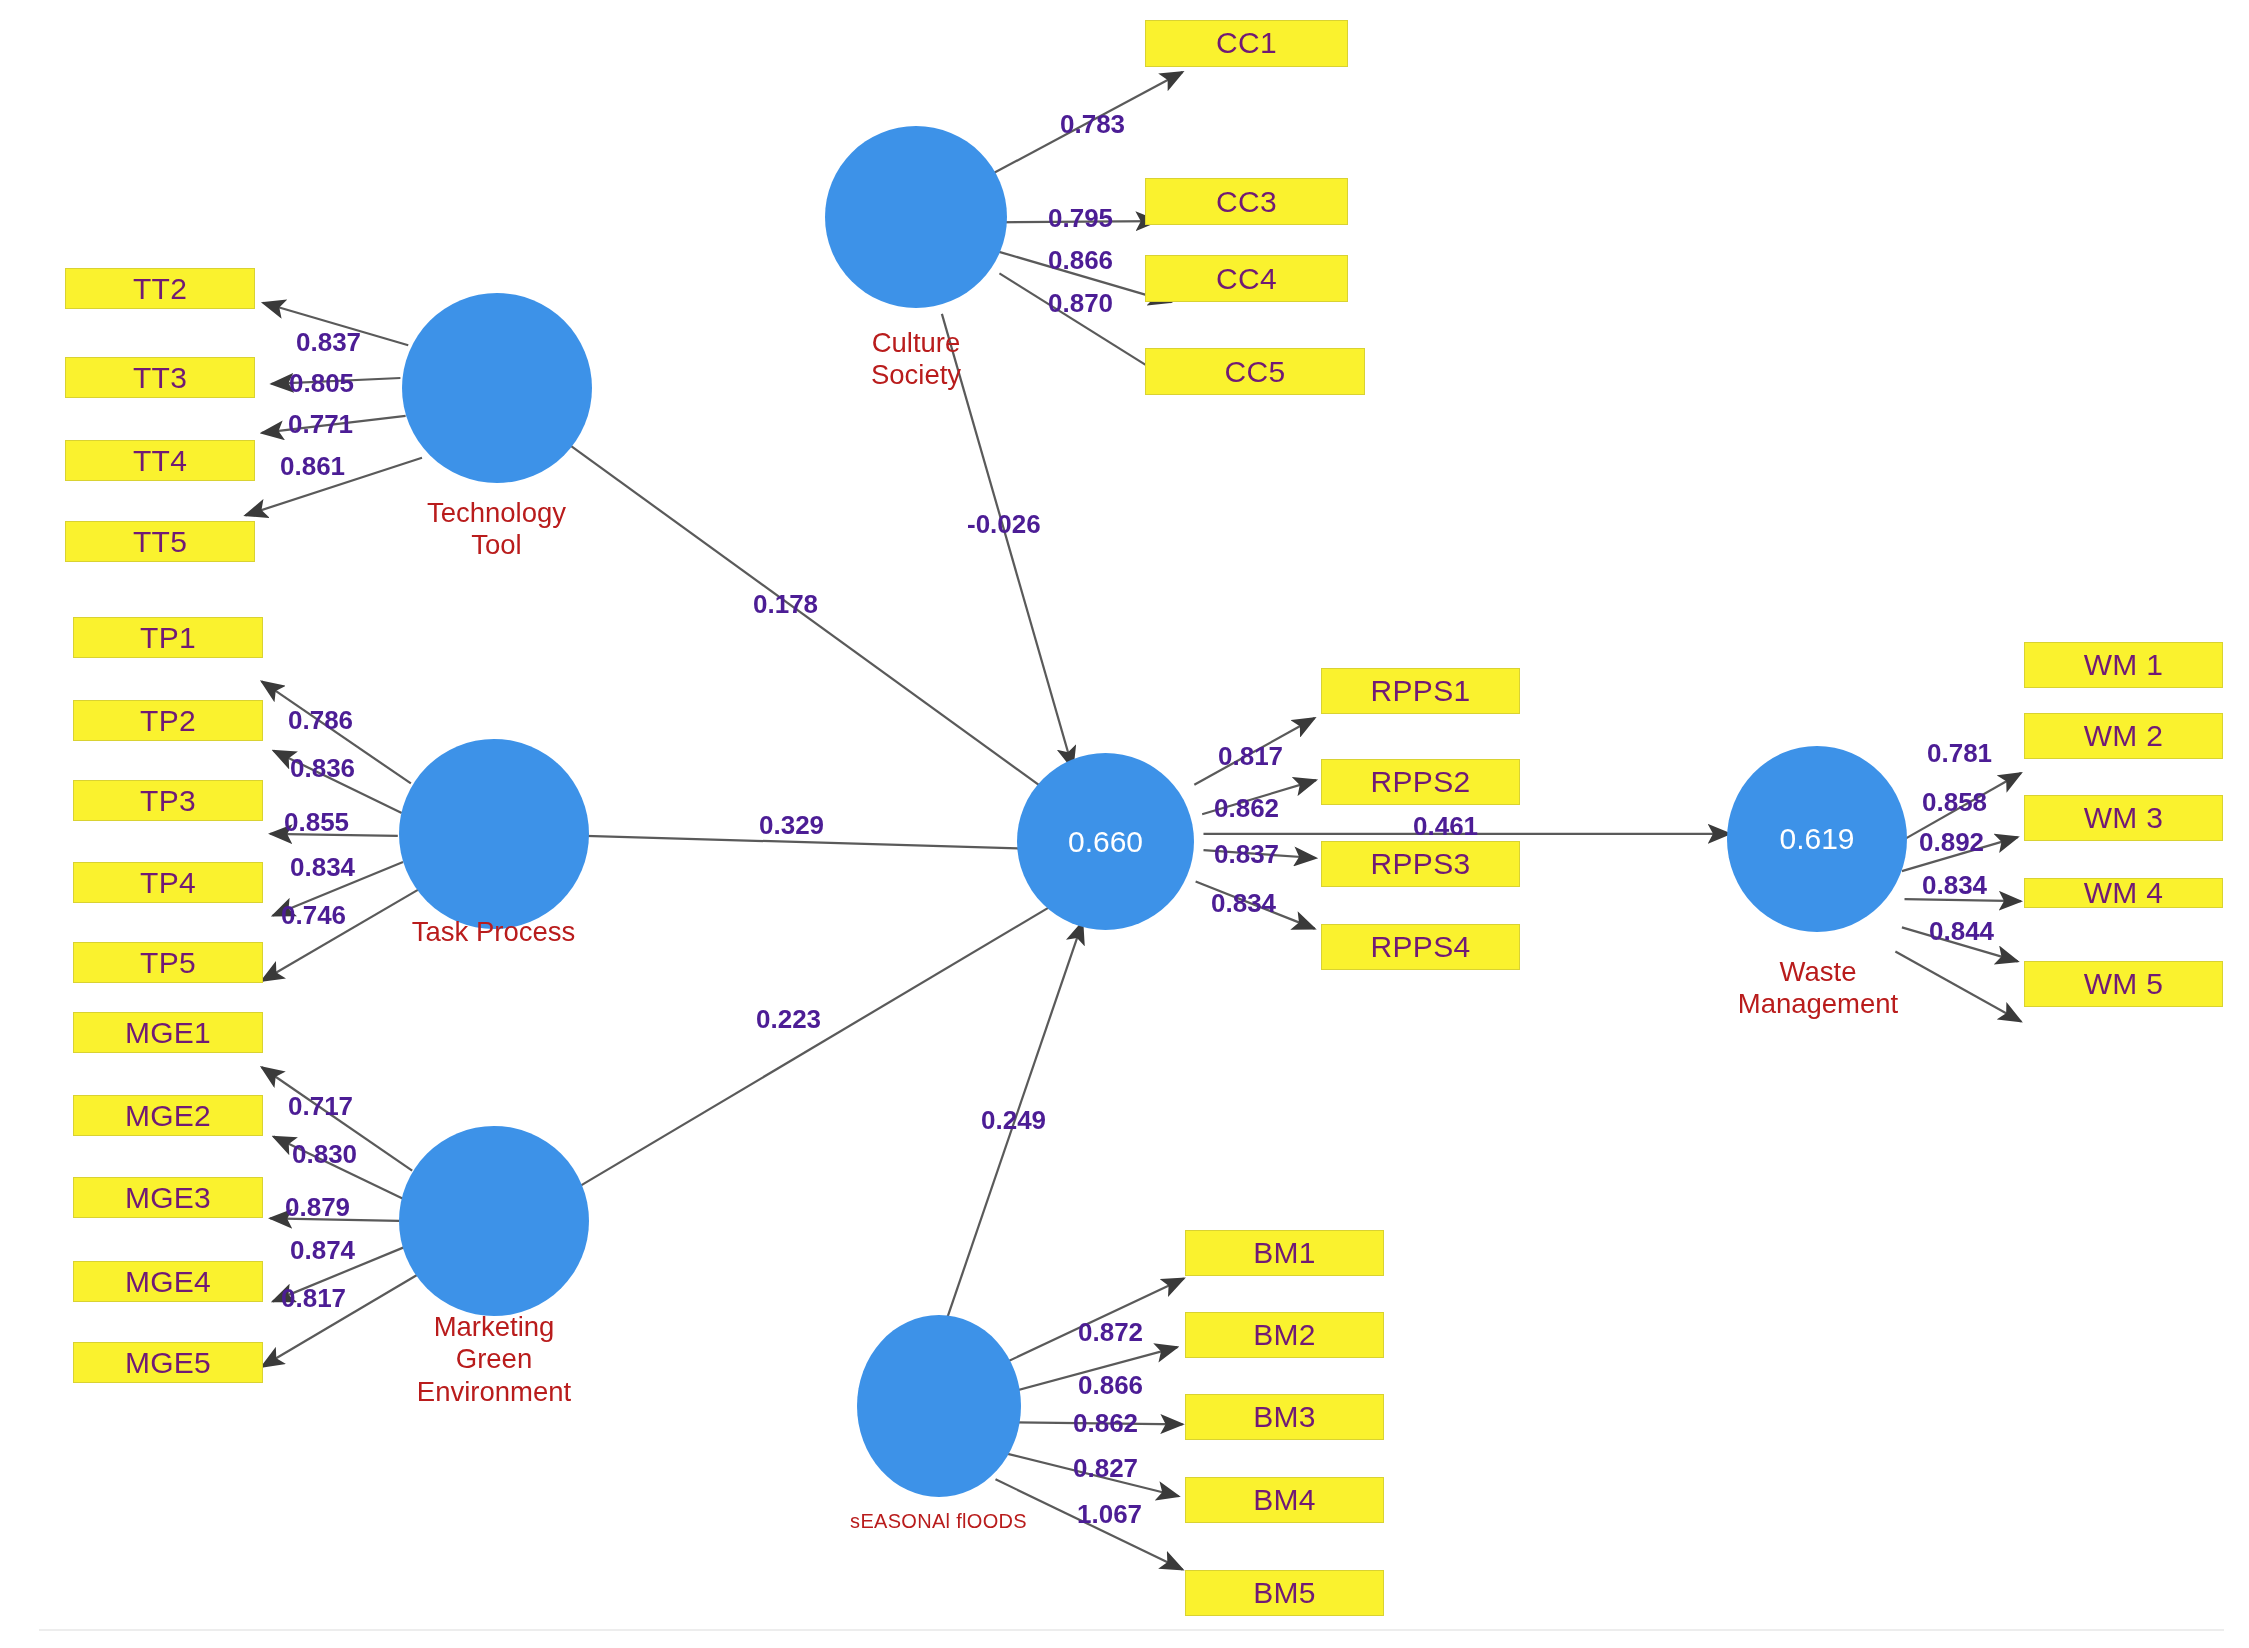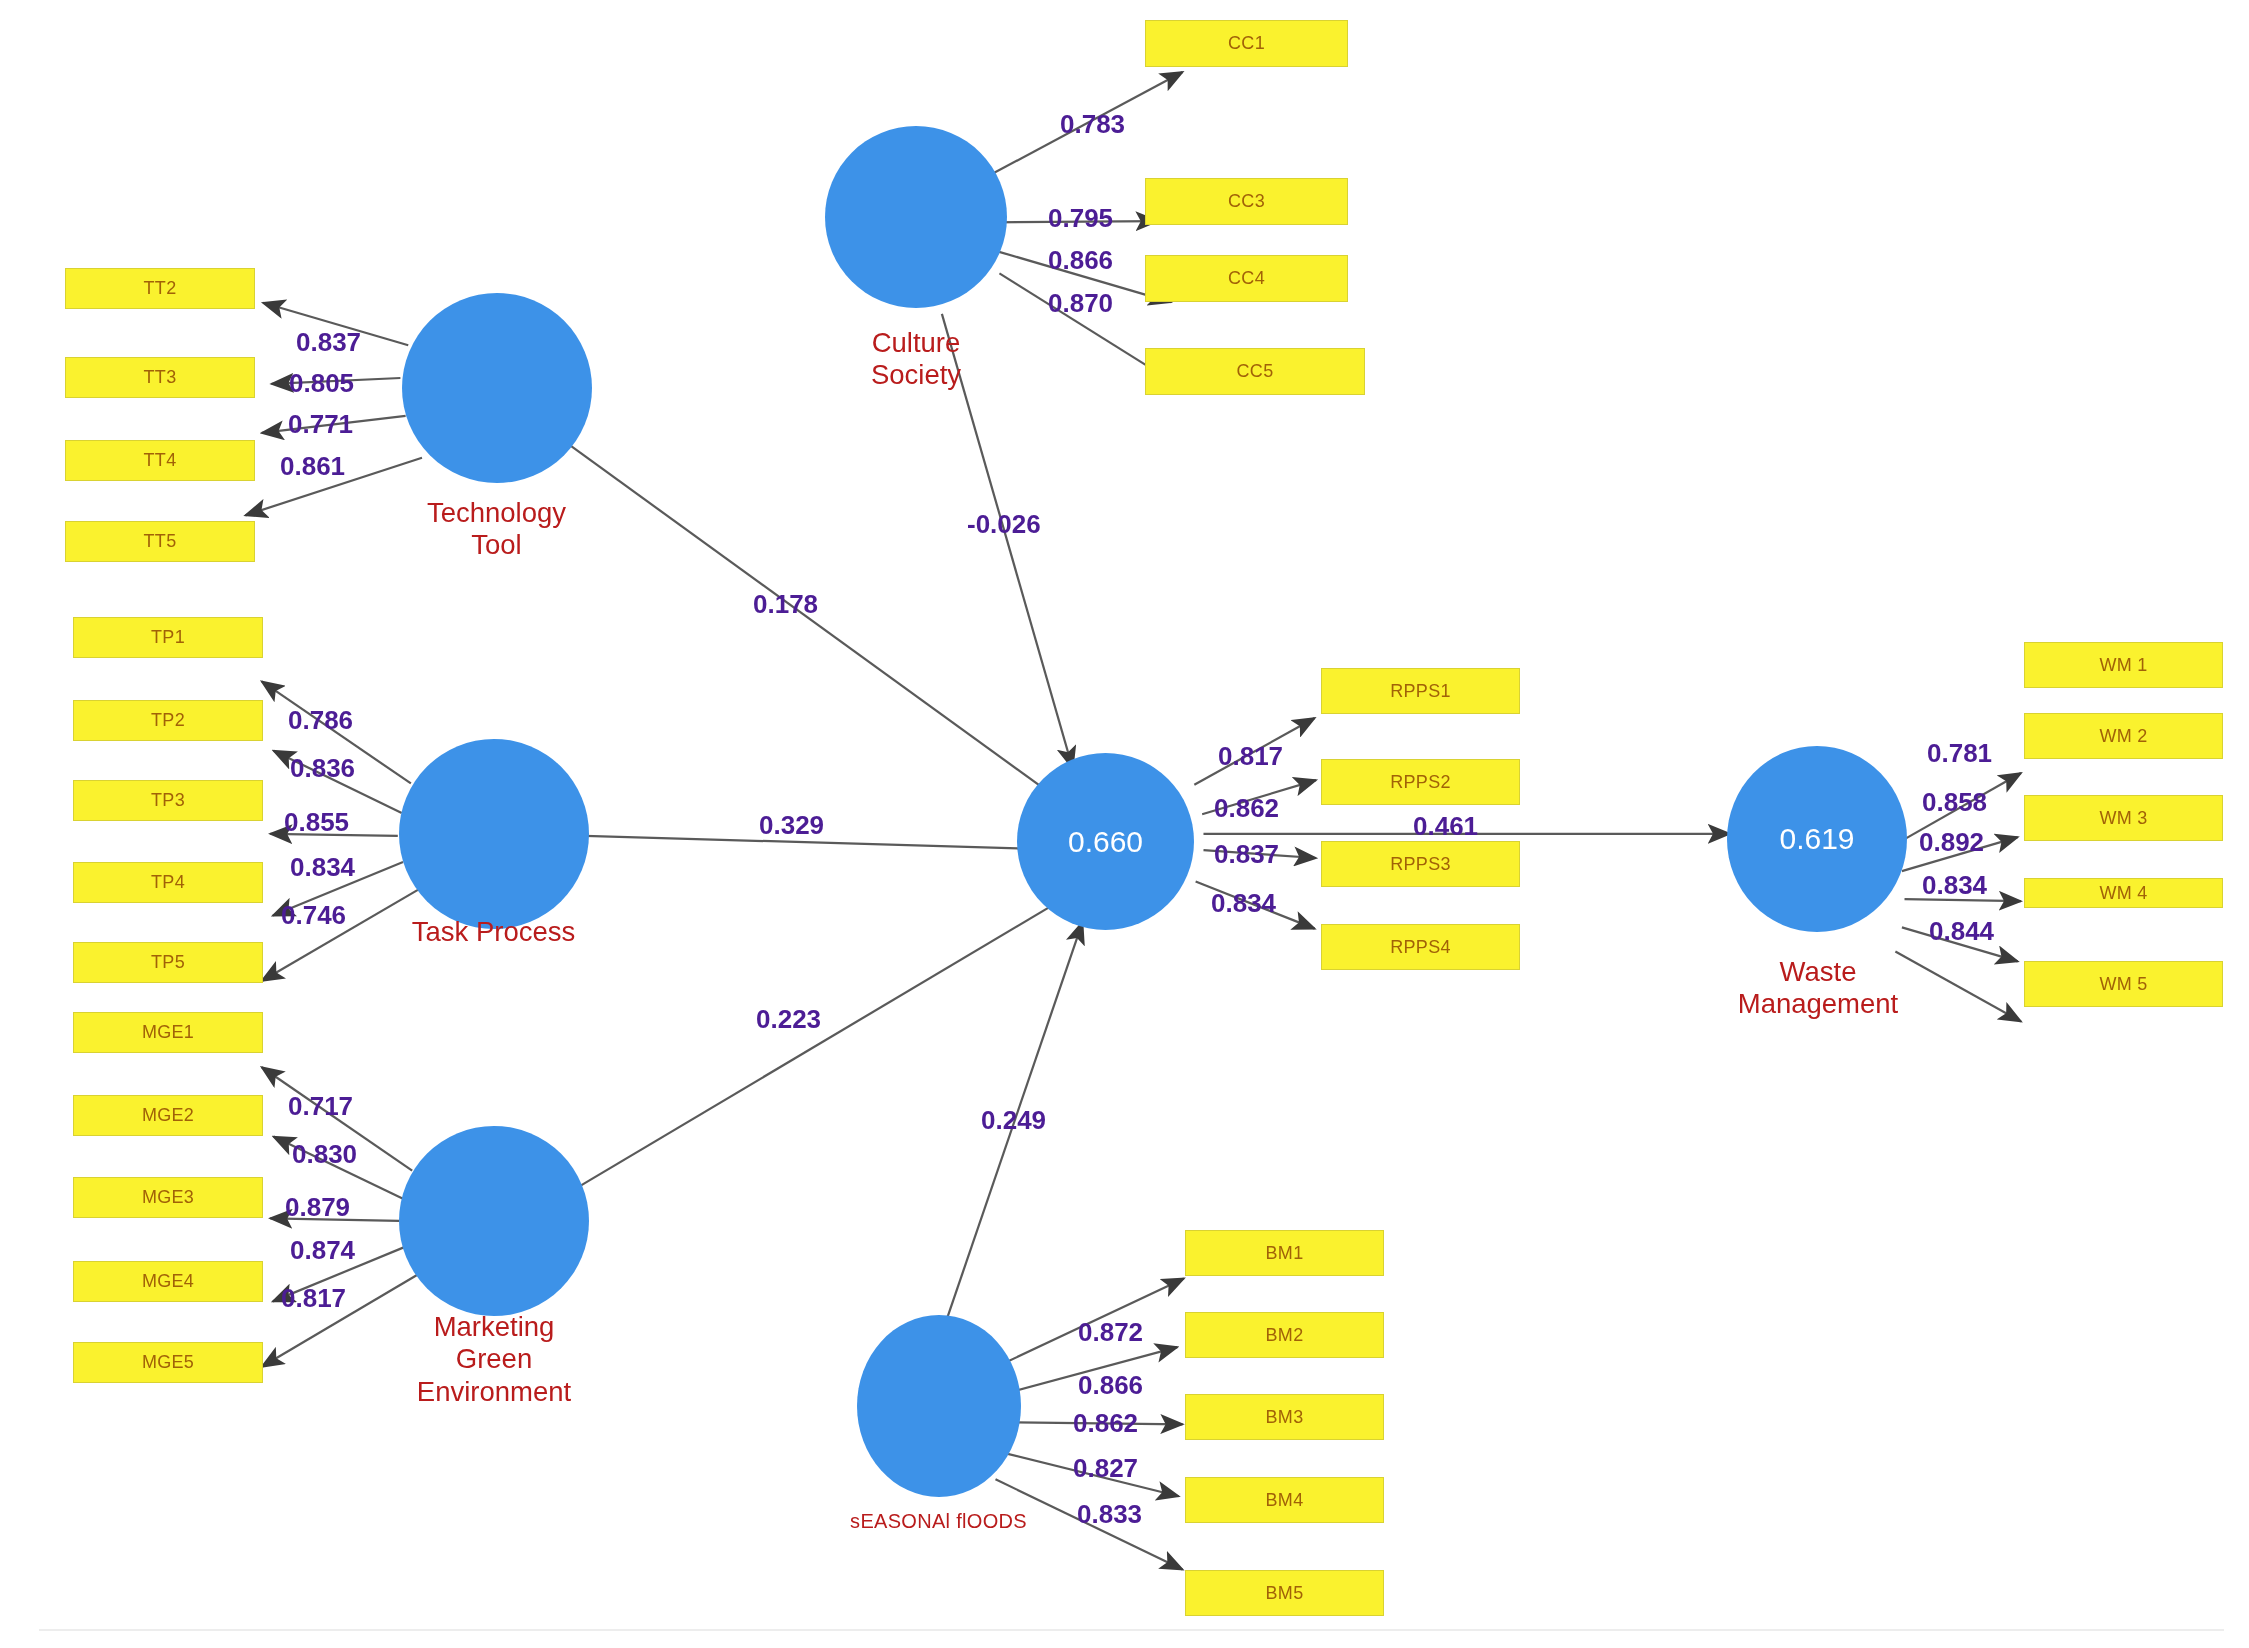--- a/index.html
+++ b/index.html
@@ -12,7 +12,7 @@
   
   .ind{position:absolute;background:#faf22e;border:1.3px solid #d9d232;
        box-sizing:border-box;display:flex;align-items:center;justify-content:center;
-       color:#a16207;font-size:18px;letter-spacing:0.3px;}
+       color:#701a75;font-size:30px;letter-spacing:0.3px;}
   
   .lat{position:absolute;border-radius:50%;background:#3d92e8;
        display:flex;align-items:center;justify-content:center;

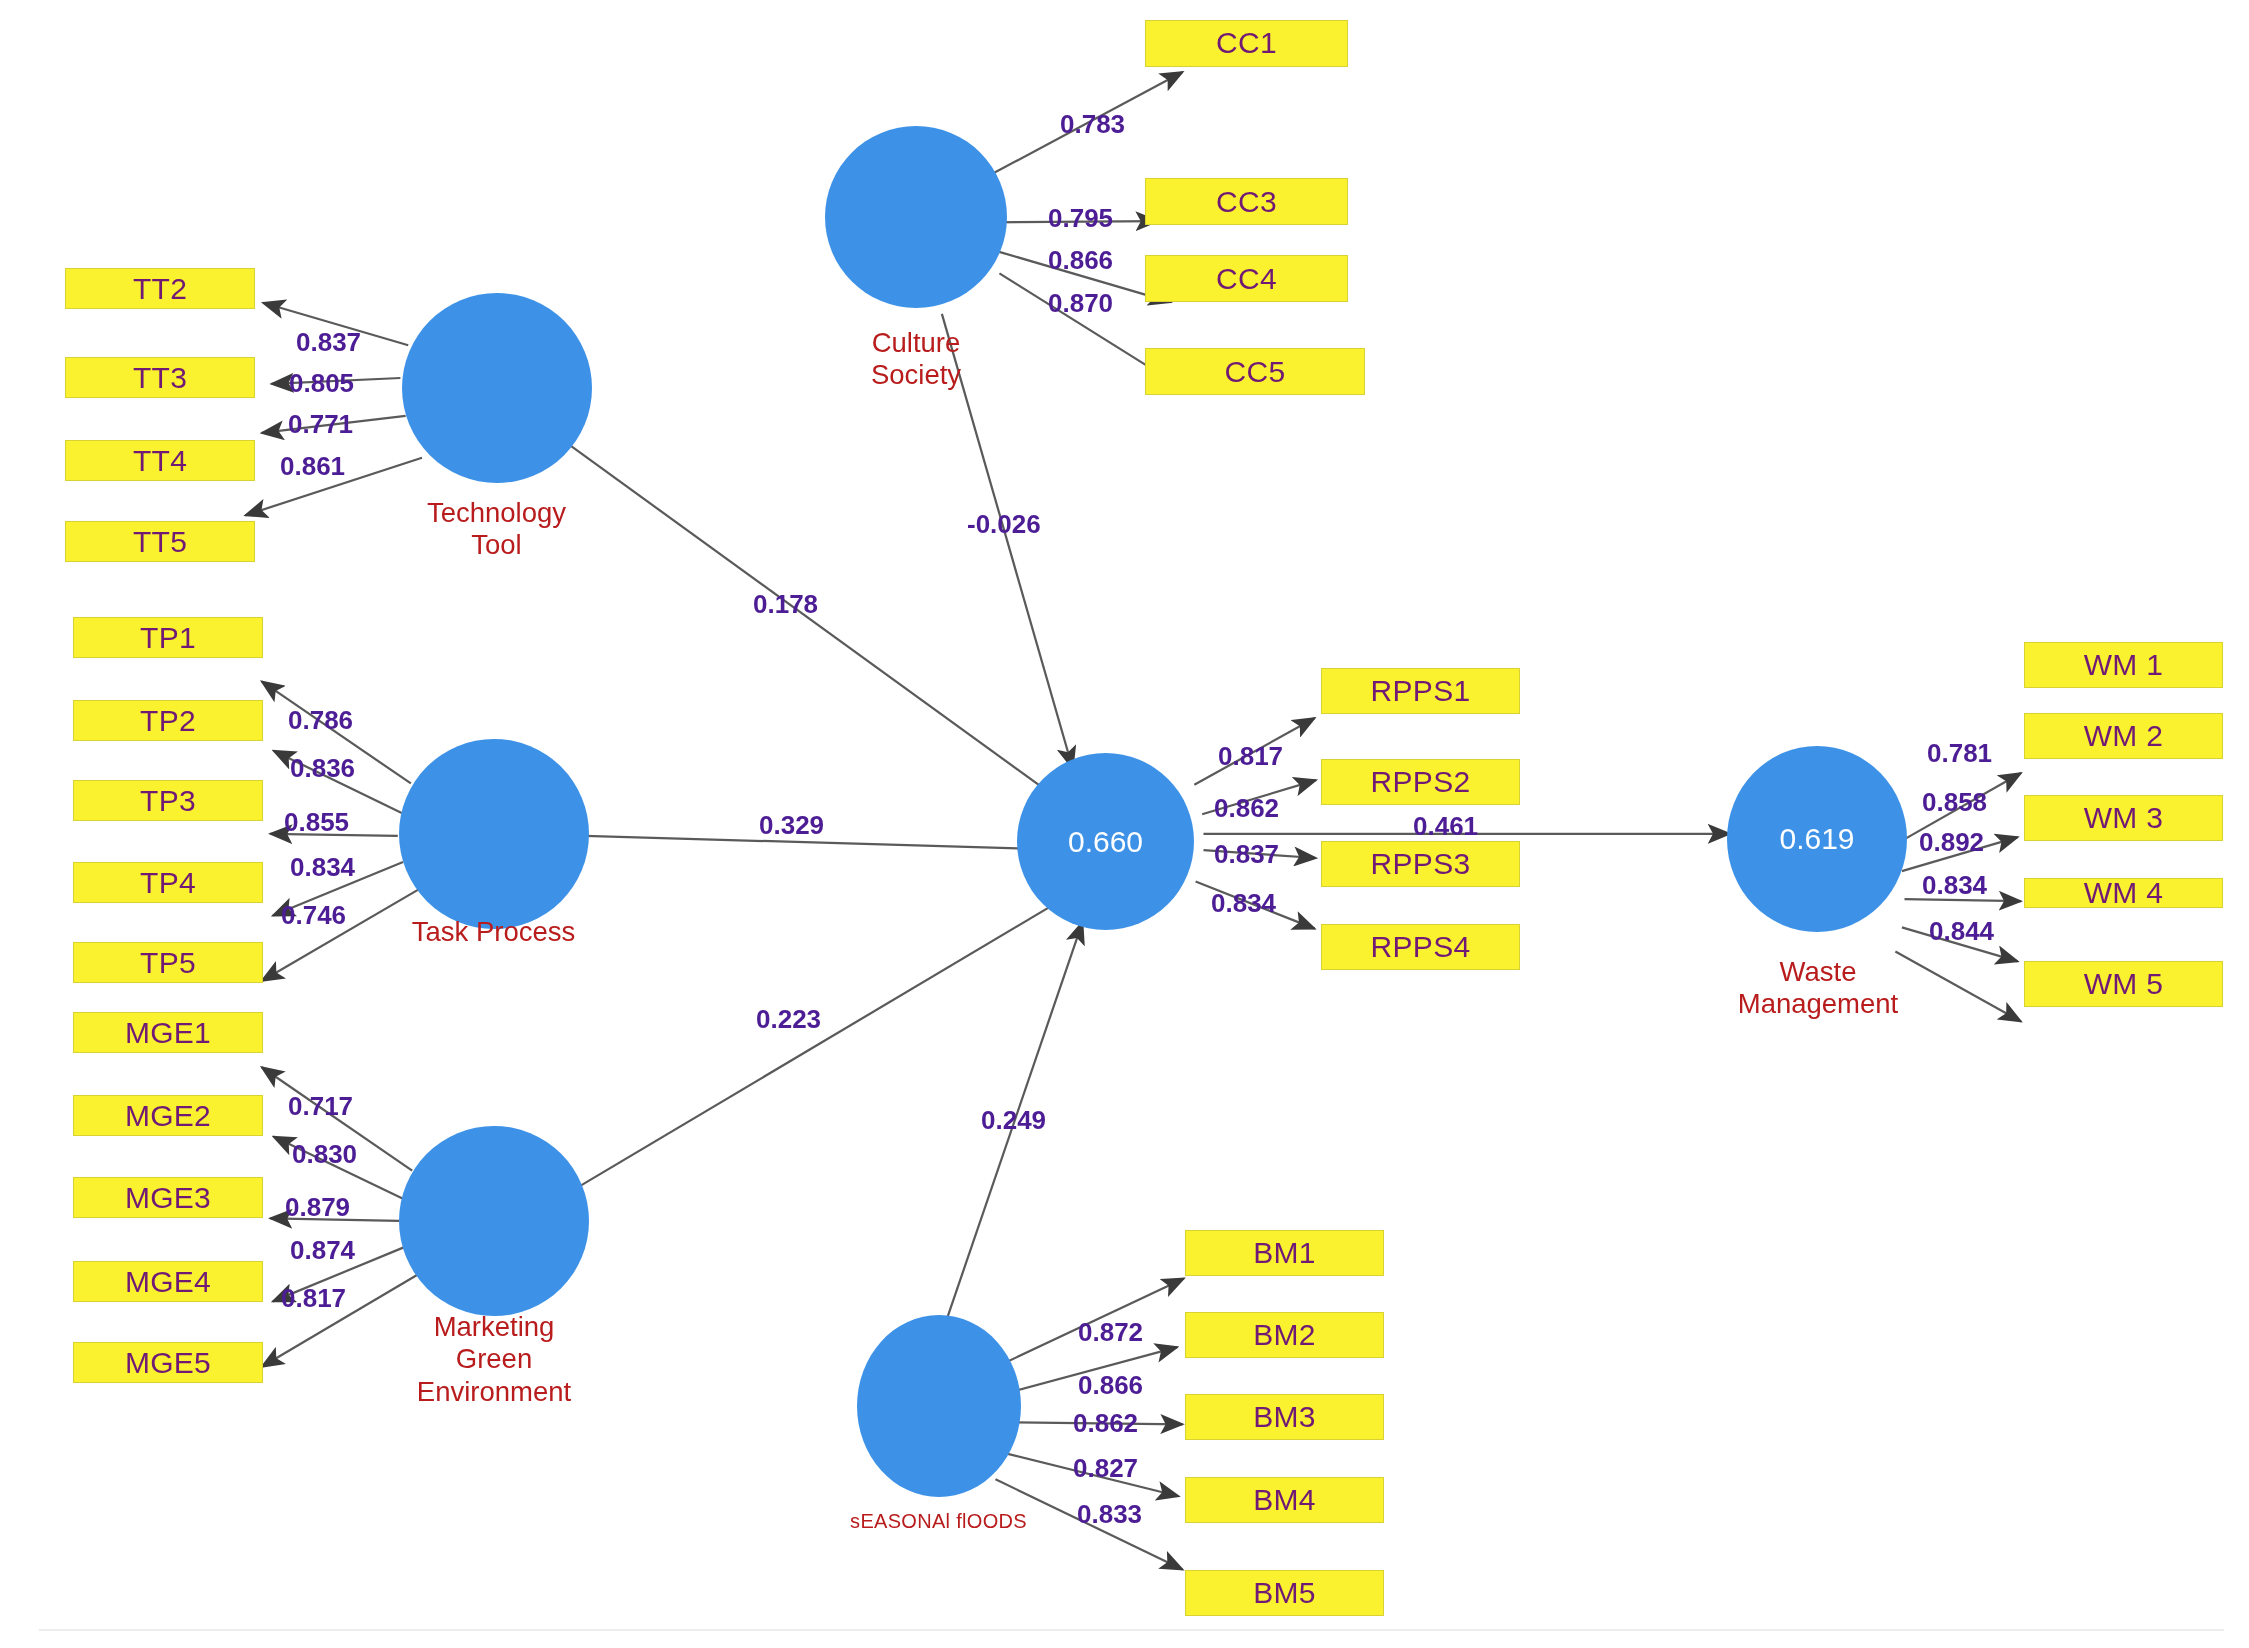--- a/index.html
+++ b/index.html
@@ -187,7 +187,7 @@
   <div class="coef" style="left:1078px;top:1370px;">0.866</div>
   <div class="coef" style="left:1073px;top:1408px;">0.862</div>
   <div class="coef" style="left:1073px;top:1453px;">0.827</div>
-  <div class="coef" style="left:1077px;top:1499px;">0.833</div>
+  <div class="coef" style="left:1077px;top:1499px;">1.067</div>
 
   <div class="coef" style="left:753px;top:589px;">0.178</div>
   <div class="coef" style="left:759px;top:810px;">0.329</div>

